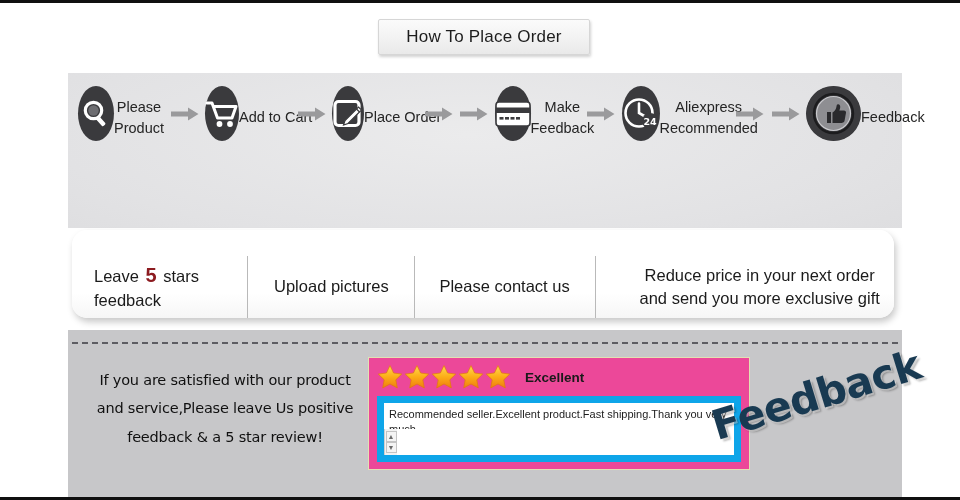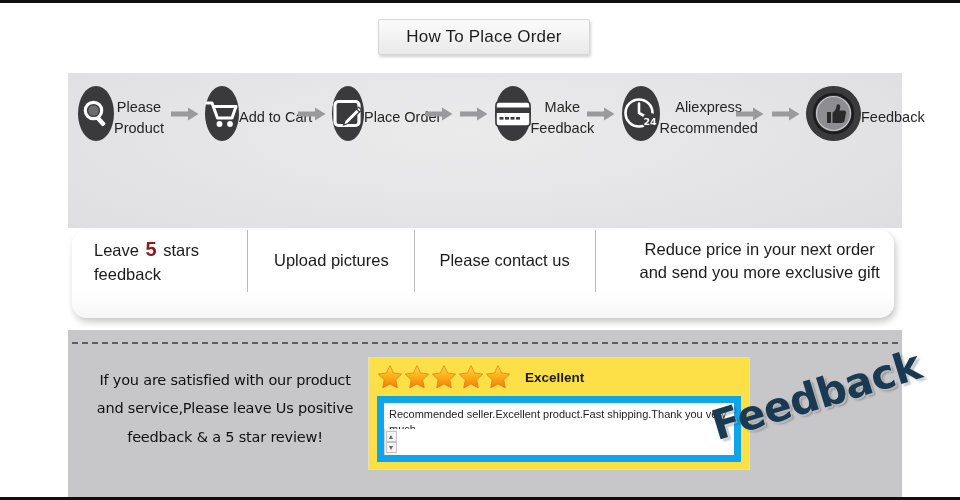--- a/index.html
+++ b/index.html
@@ -83,7 +83,7 @@
     background: linear-gradient(to bottom,#ffffff 0%, #ffffff 72%, #f6f6f6 100%);
     border-radius: 15px;
     box-shadow: 2px 4px 7px rgba(0,0,0,0.22);
-    display: flex; align-items: flex-start;
+    display: flex; align-items: flex-end;
   }
   .promise {
     position: relative;

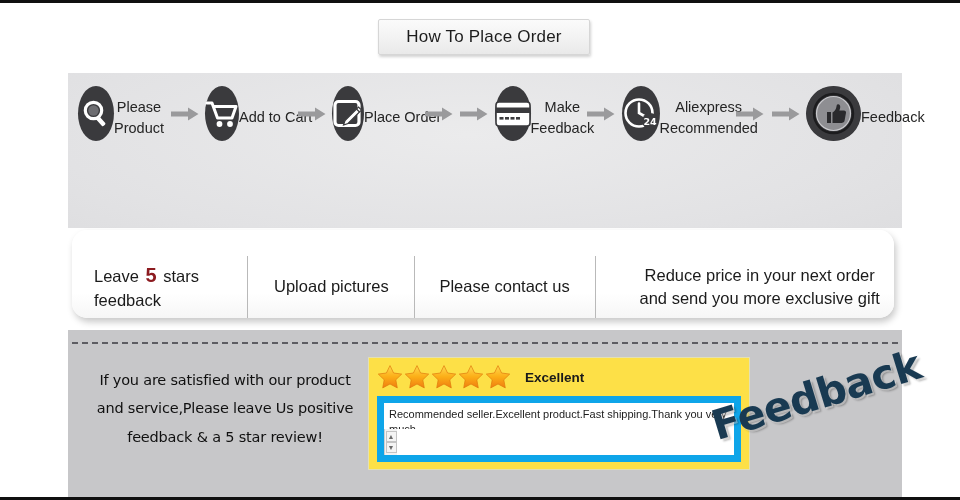--- a/index.html
+++ b/index.html
@@ -132,7 +132,7 @@
     position: absolute;
     left: 368px; top: 357px;
     width: 382px; height: 113px;
-    background: #fde047;
+    background: #ec4899;
     border: 1px solid #e3e0b4;
   }
   #review-head {

